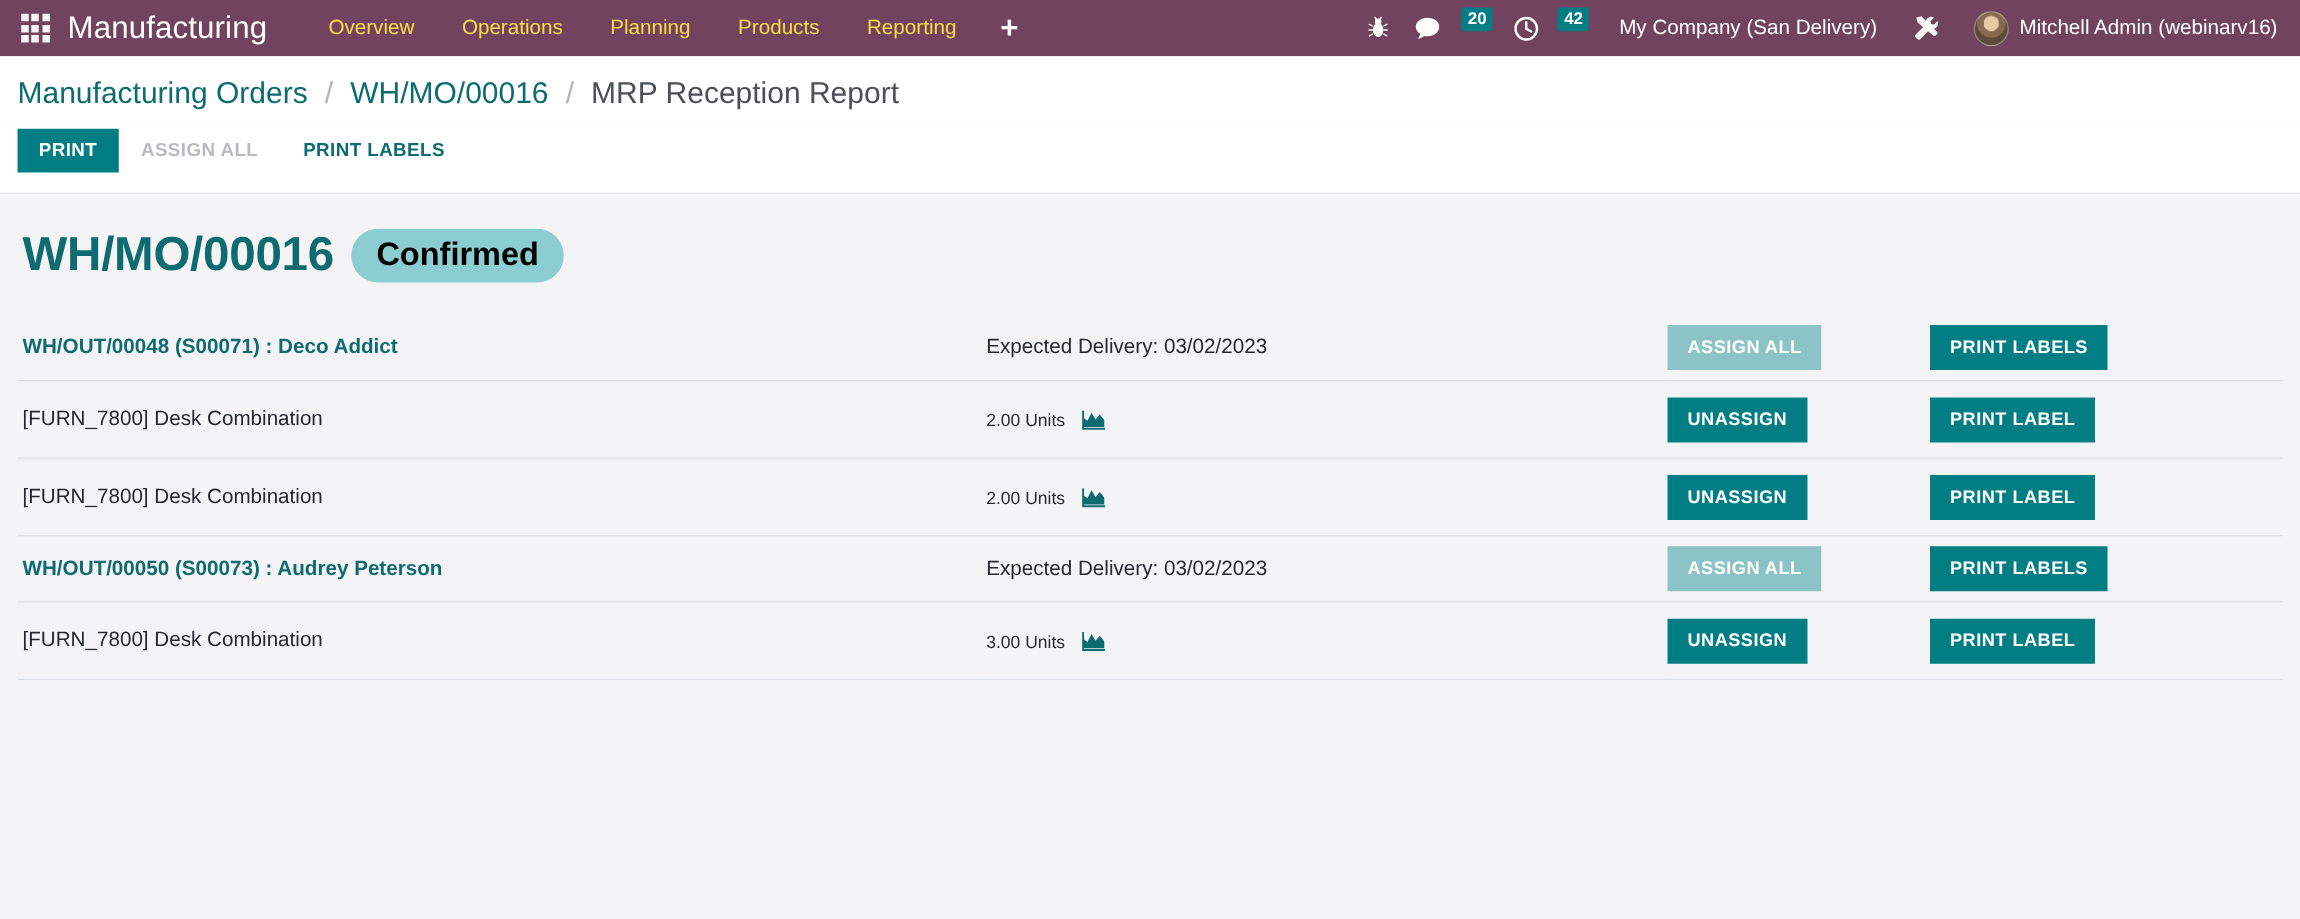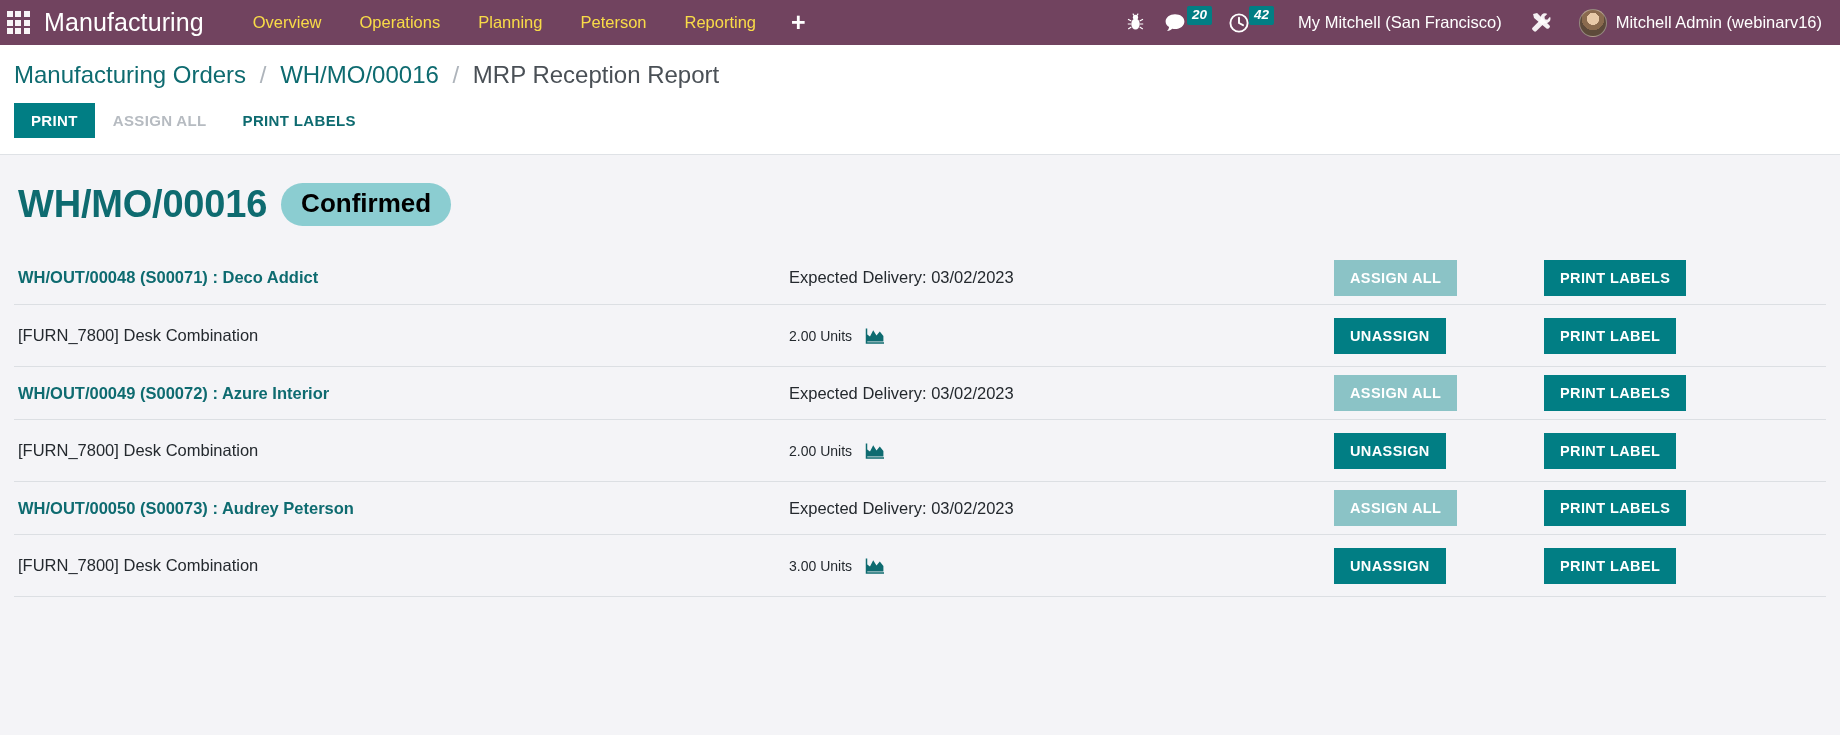--- a/index.html
+++ b/index.html
@@ -23,7 +23,7 @@
     background: #71435f;
     display: flex;
     align-items: center;
-    padding: 0 14px 0 2px;
+    padding: 0 14px 0 12px;
     color: #ffffff;
     white-space: nowrap;
   }

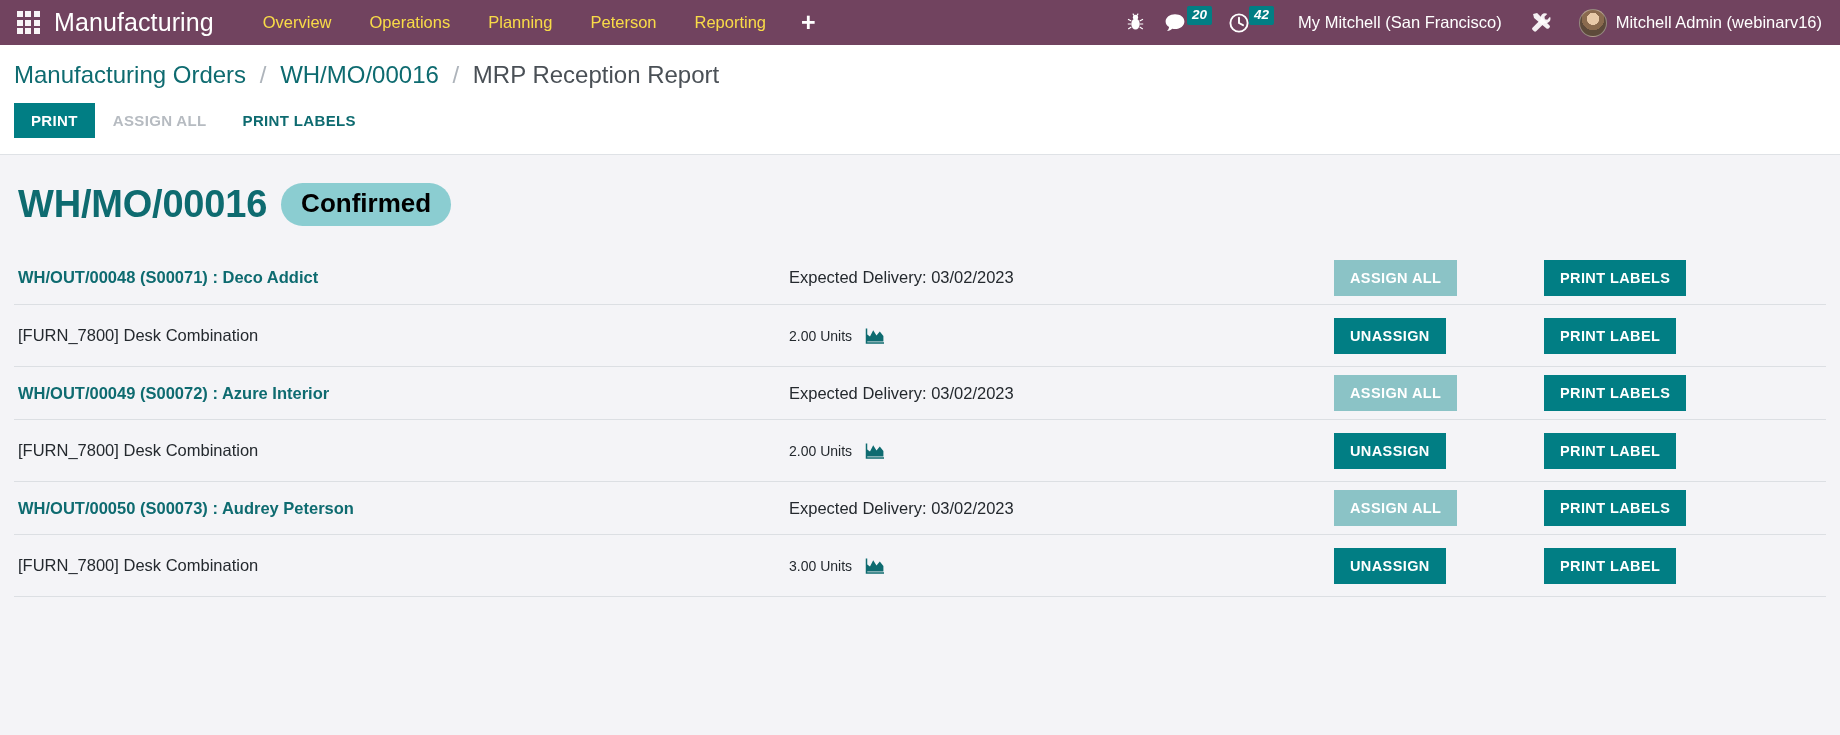--- a/index.html
+++ b/index.html
@@ -335,7 +335,7 @@
   <div class="nav-item">Overview</div>
   <div class="nav-item">Operations</div>
   <div class="nav-item">Planning</div>
-  <div class="nav-item">Peterson</div>
+  <div class="nav-item">Products</div>
   <div class="nav-item">Reporting</div>
   <div class="nav-plus">+</div>
 

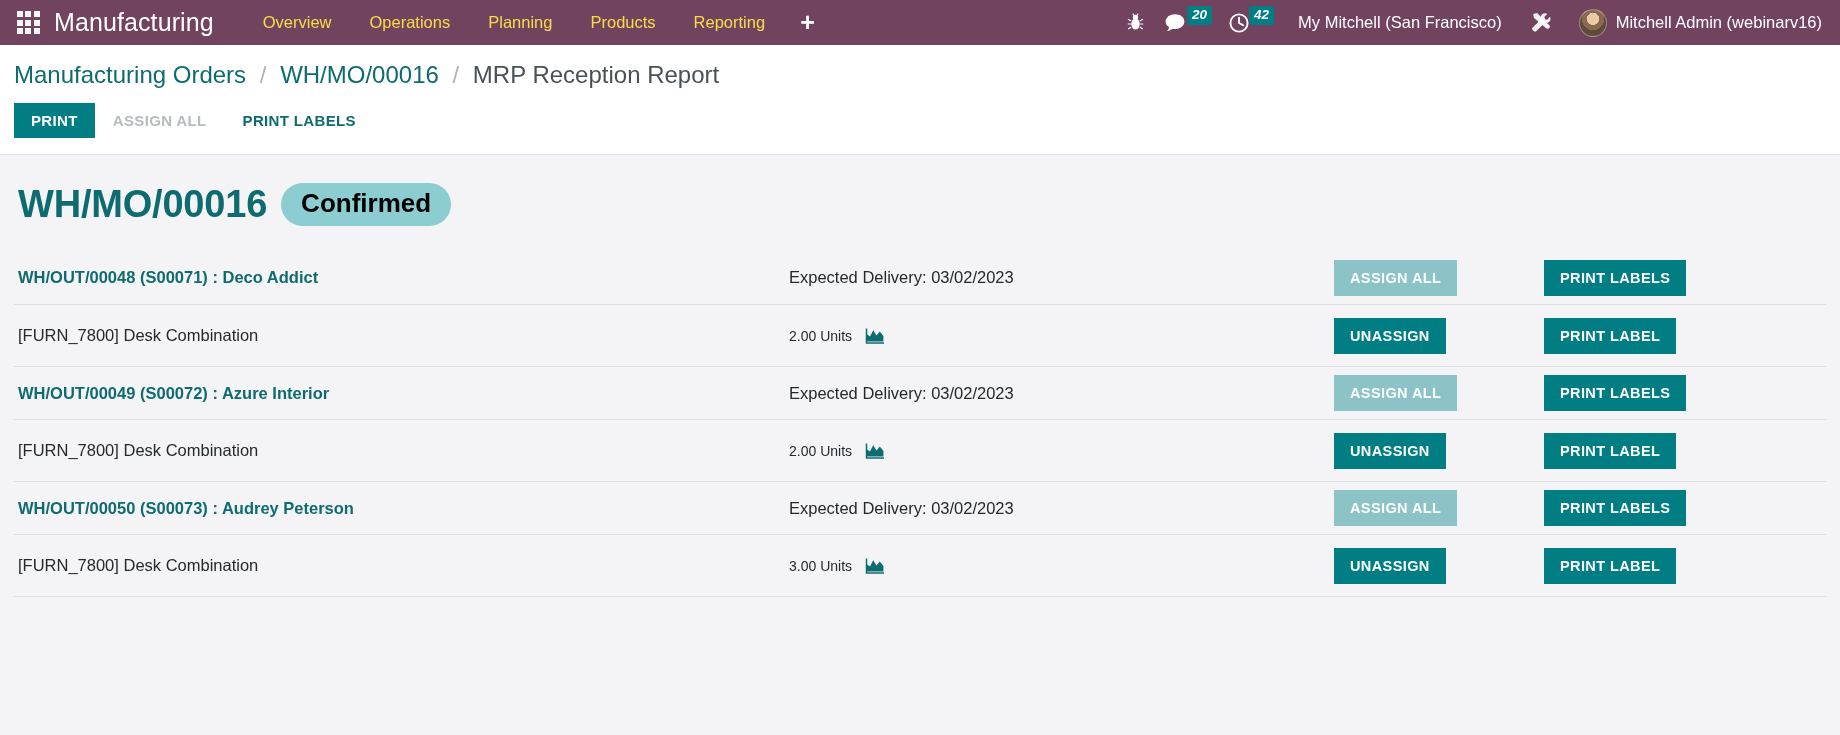--- a/index.html
+++ b/index.html
@@ -103,8 +103,7 @@
     padding: 0 6px;
     height: 45px;
     cursor: pointer;
-    gap: 3px;
-    font-style: italic;
+    gap: 18px;
   }
   .badge-num {
     background: #017e84;

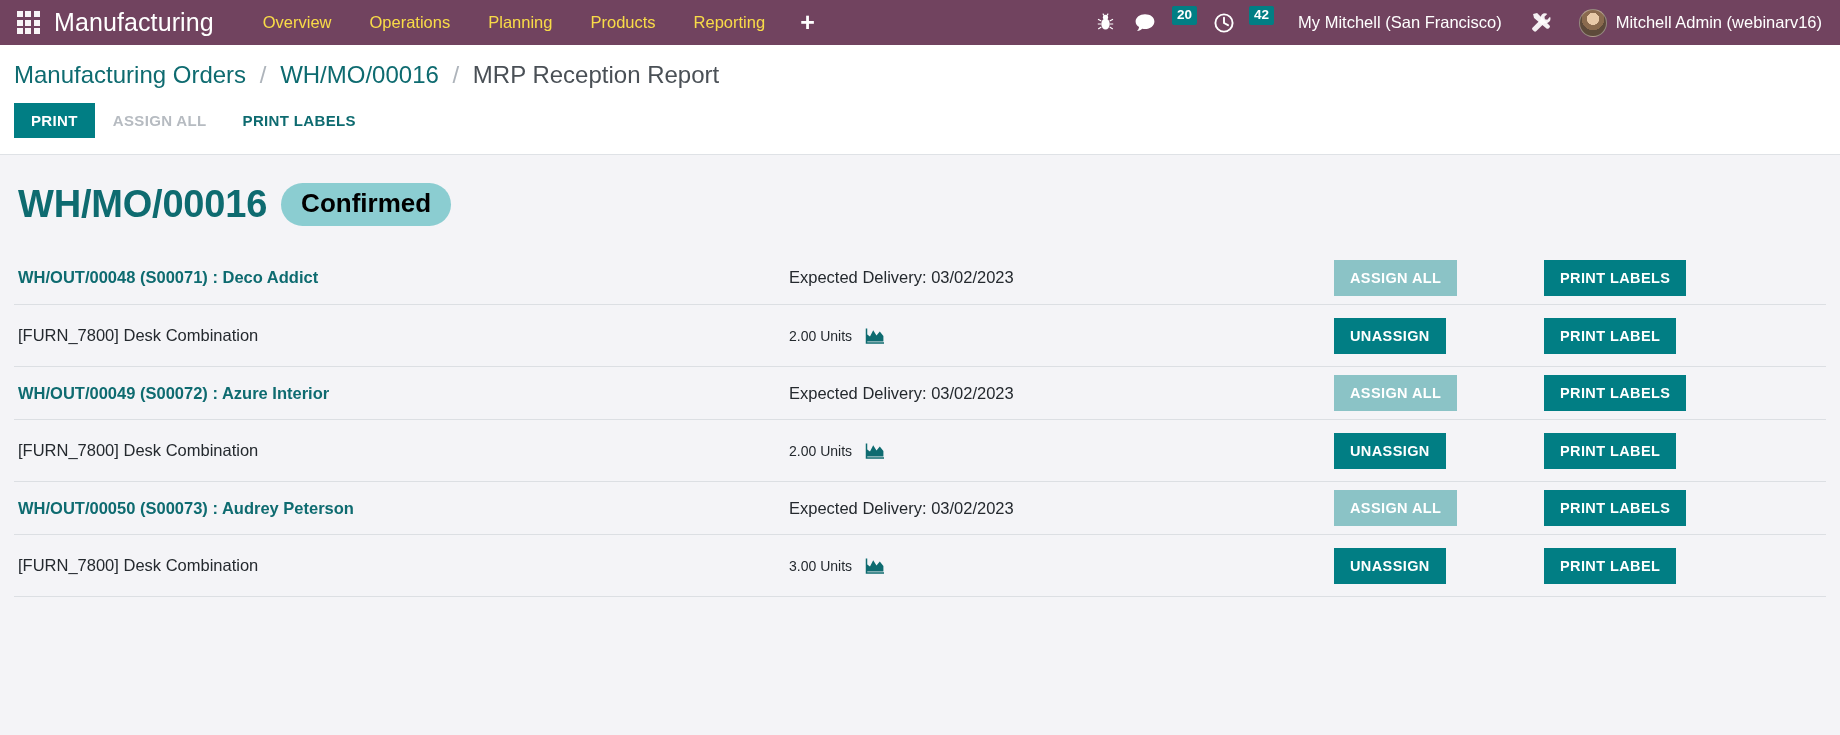--- a/index.html
+++ b/index.html
@@ -370,7 +370,7 @@
       <span class="badge-num">42</span>
     </div>
 
-    <div class="company-name">My Mitchell (San Francisco)</div>
+    <div class="company-name">My Company (San Delivery)</div>
 
     <div class="sys-icon">
       <svg width="23" height="23" viewBox="0 0 24 24" aria-hidden="true">

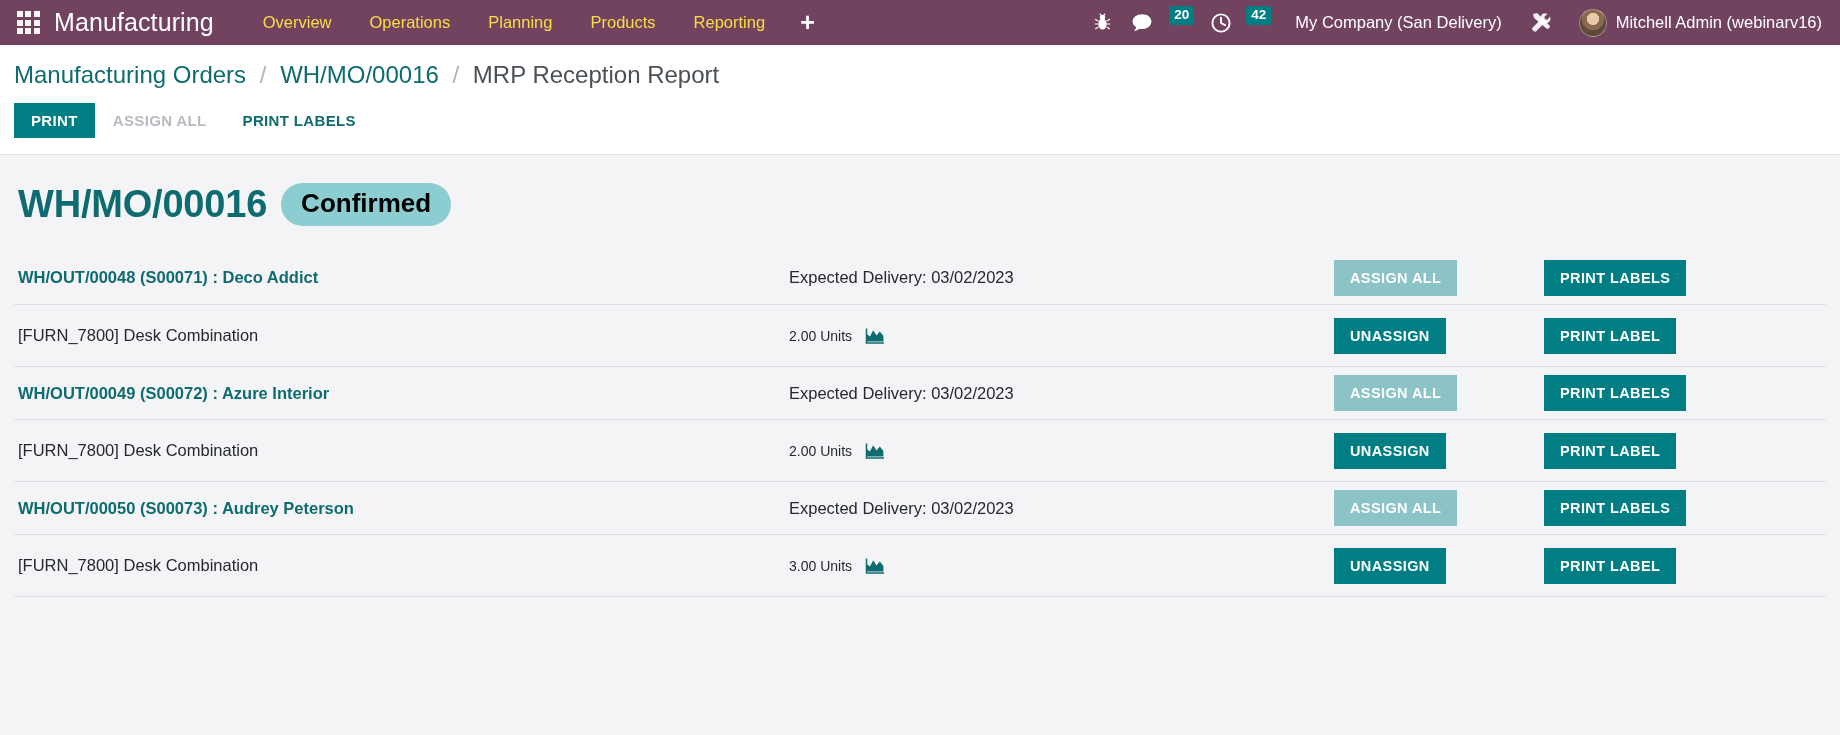--- a/index.html
+++ b/index.html
@@ -458,20 +458,6 @@
         </td>
       </tr>
 
-      <tr class="group-row">
-        <td>
-          <a class="picking-link">WH/OUT/00049 (S00072) : Azure Interior</a>
-        </td>
-        <td>
-          <span class="expected">Expected Delivery: 03/02/2023</span>
-        </td>
-        <td>
-          <button class="btn-assign-all">ASSIGN ALL</button>
-        </td>
-        <td>
-          <button class="btn-print-labels">PRINT LABELS</button>
-        </td>
-      </tr>
       <tr class="line-row">
         <td>
           <span class="product-name">[FURN_7800] Desk Combination</span>

